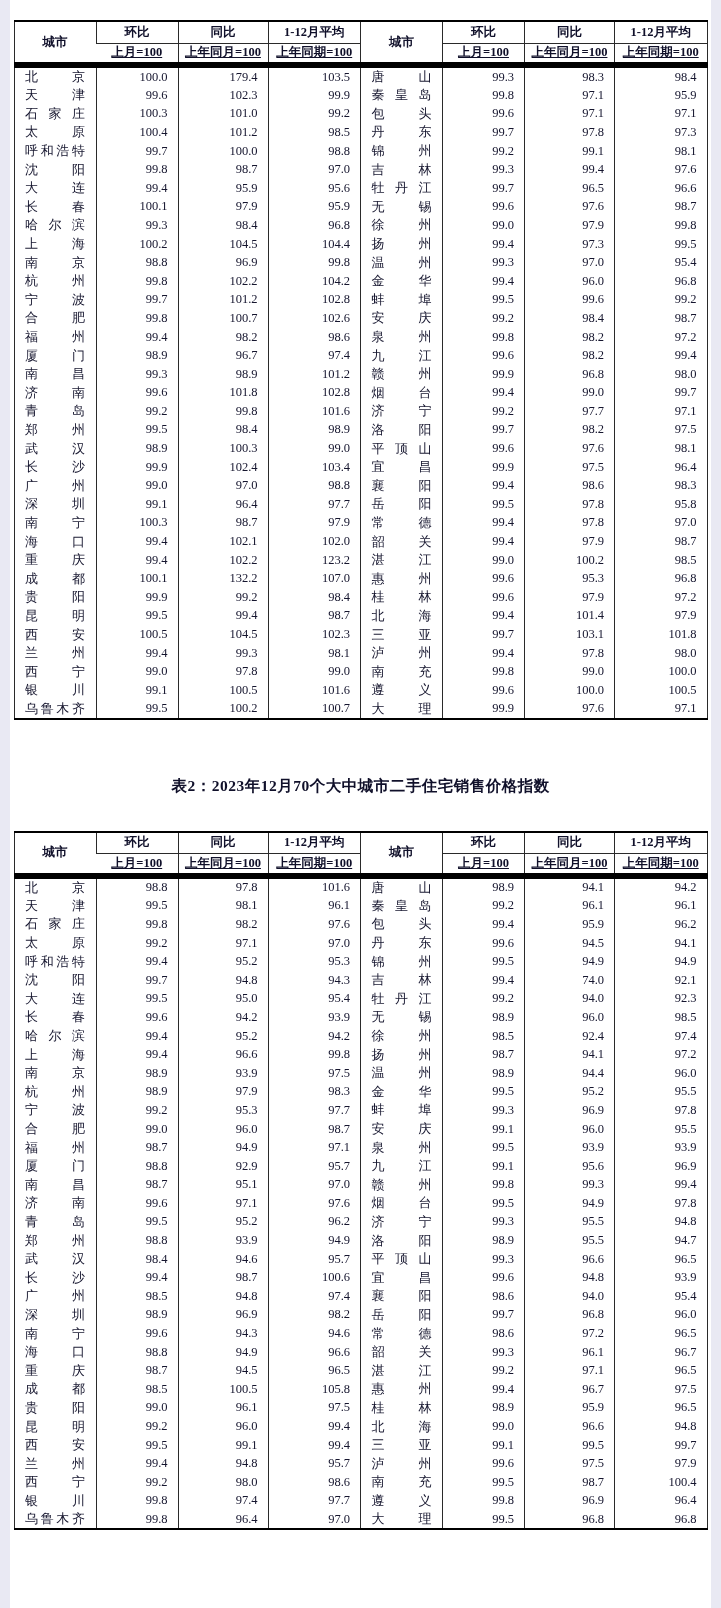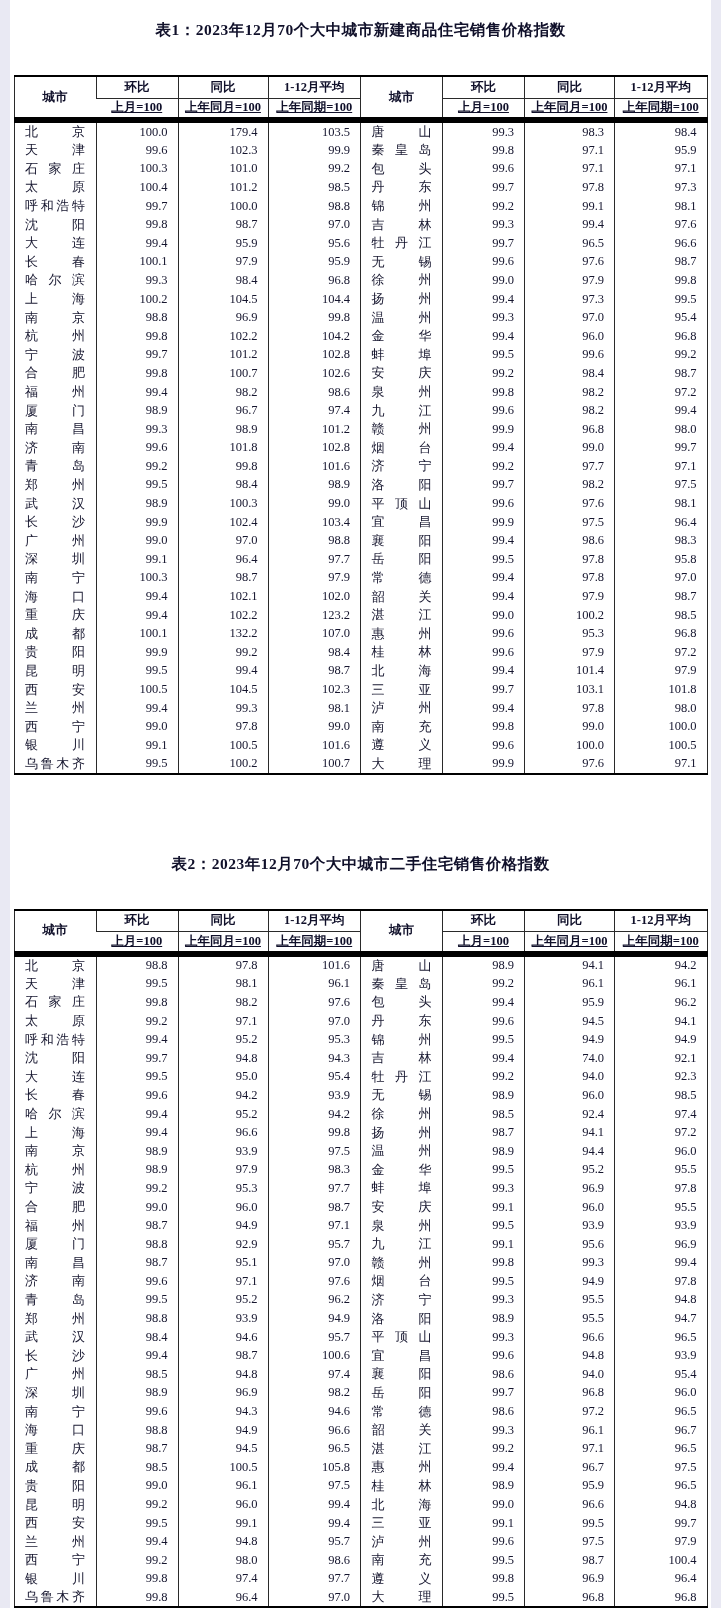--- a/index.html
+++ b/index.html
@@ -77,7 +77,6 @@
 
 <div class="page">
 
-  <div class="tbl-title">表1：2023年12月70个大中城市新建商品住宅销售价格指数</div>
 
   <table class="idx">
     <colgroup>

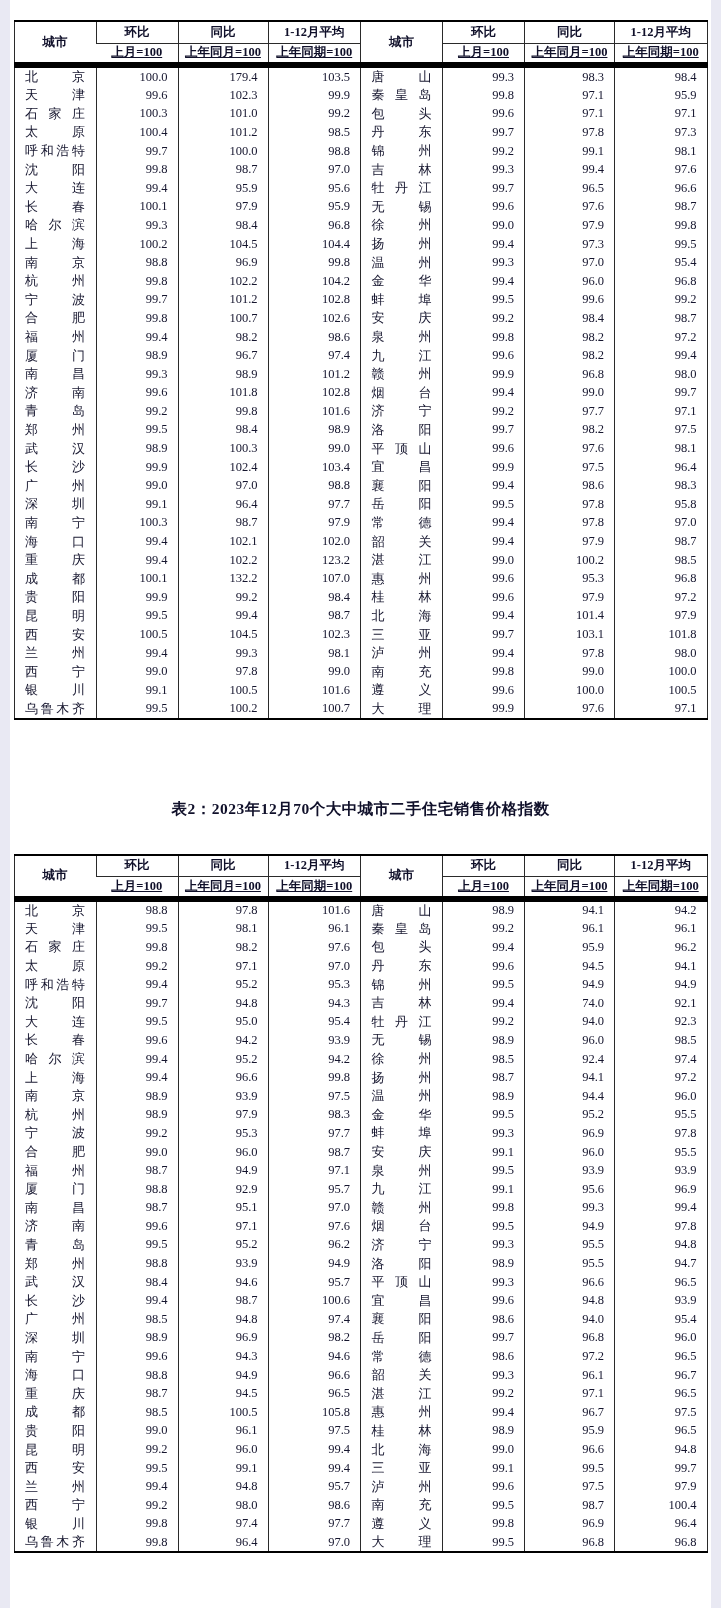--- a/index.html
+++ b/index.html
@@ -24,7 +24,7 @@
     letter-spacing:0.5px;
     margin-bottom:34px;
   }
-  .tbl-title.second { margin-top:79px;text-align:center; }
+  .tbl-title.second { margin-top:56px;text-align:center; }
   table.idx {
     border-collapse:collapse;
     width:693px;

